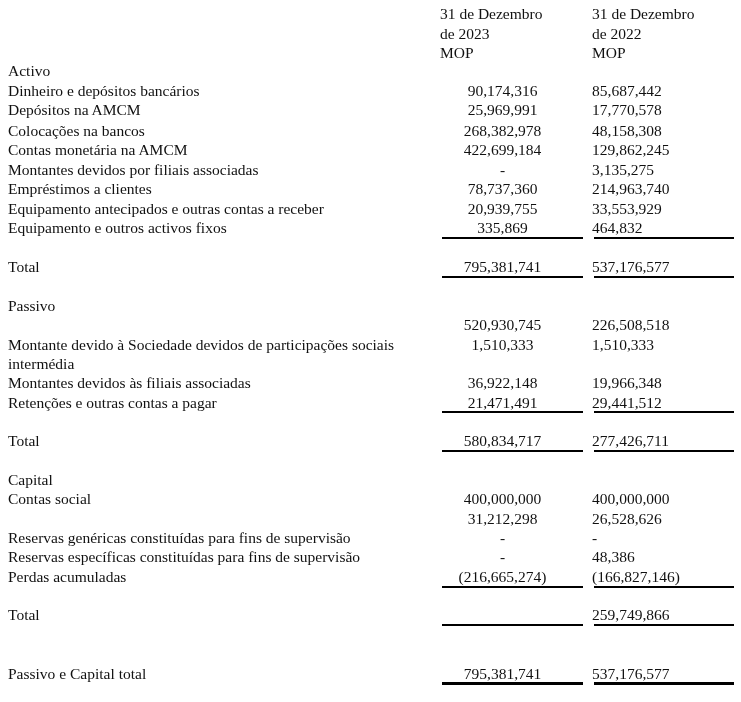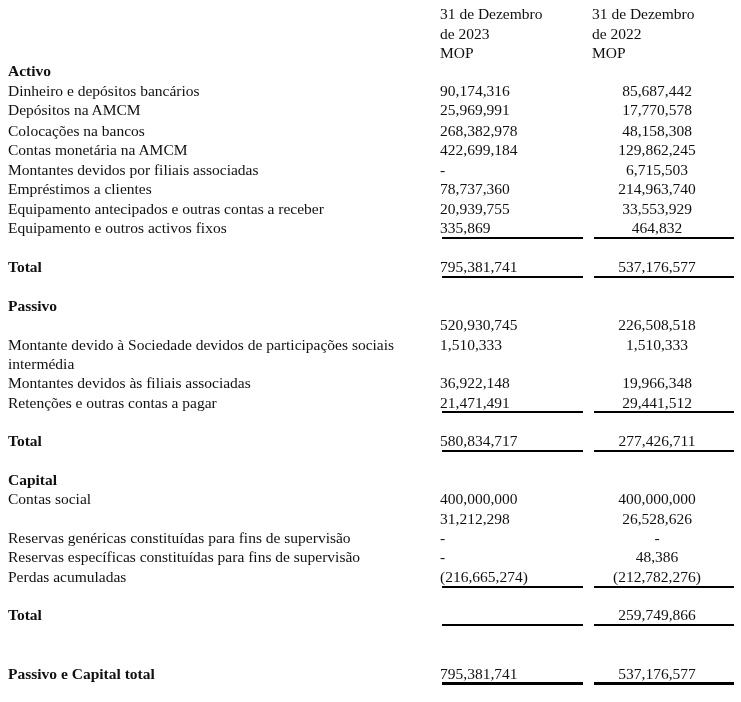--- a/index.html
+++ b/index.html
@@ -13,7 +13,7 @@
     .hdr.c2 { left: 592px; width: 130px; }
     .row { position: absolute; left: 0; width: 741px; height: 20px; line-height: 20px; }
     .lbl { position: absolute; left: 8px; white-space: nowrap; }
-    .lbl.bold { font-weight: bold; }
+    .lbl.bold { font-weight: normal; }
     .v1 { position: absolute; left: 440px; width: 125px; text-align: left; }
     .v2 { position: absolute; left: 592px; width: 130px; text-align: center; }
     .rule { position: absolute; height: 2px; background: #000000; }

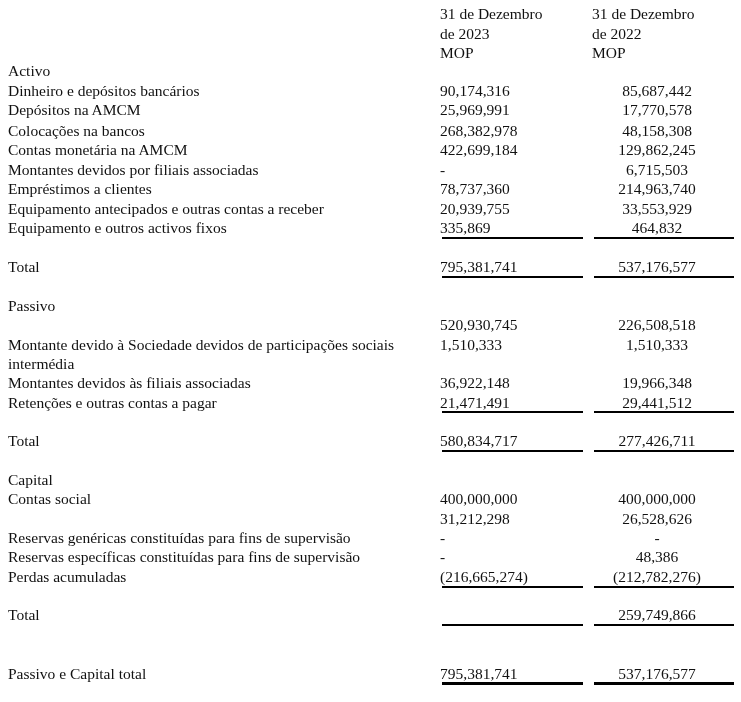--- a/index.html
+++ b/index.html
@@ -14,7 +14,7 @@
     .row { position: absolute; left: 0; width: 741px; height: 20px; line-height: 20px; }
     .lbl { position: absolute; left: 8px; white-space: nowrap; }
     .lbl.bold { font-weight: normal; }
-    .v1 { position: absolute; left: 440px; width: 125px; text-align: left; }
+    .v1 { position: absolute; left: 440px; width: 125px; text-align: center; }
     .v2 { position: absolute; left: 592px; width: 130px; text-align: center; }
     .rule { position: absolute; height: 2px; background: #000000; }
     .rule.c1 { left: 442px; width: 141px; }

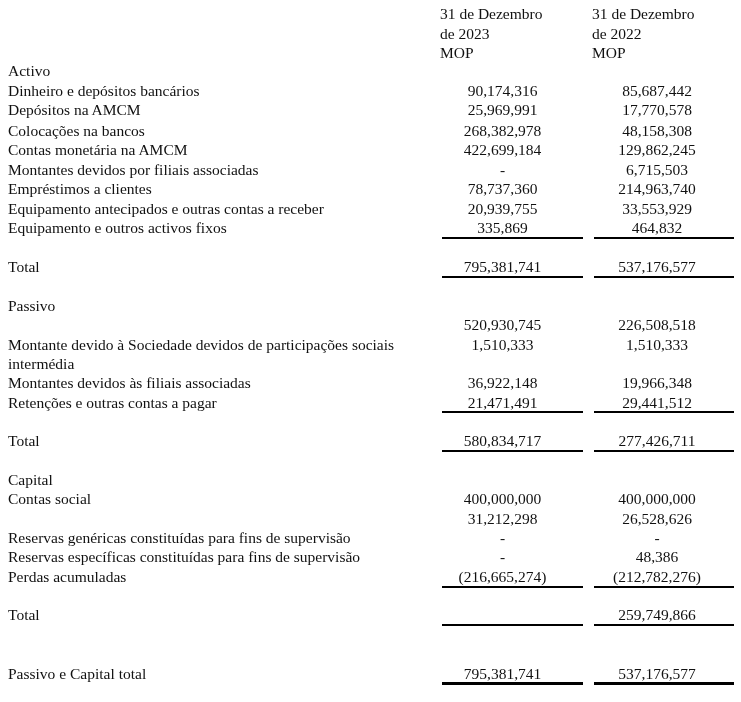--- a/index.html
+++ b/index.html
@@ -15,7 +15,7 @@
     .lbl { position: absolute; left: 8px; white-space: nowrap; }
     .lbl.bold { font-weight: normal; }
     .v1 { position: absolute; left: 440px; width: 125px; text-align: center; }
-    .v2 { position: absolute; left: 592px; width: 130px; text-align: center; }
+    .v2 { position: absolute; left: 592px; width: 130px; text-align: left; }
     .rule { position: absolute; height: 2px; background: #000000; }
     .rule.c1 { left: 442px; width: 141px; }
     .rule.c2 { left: 594px; width: 140px; }

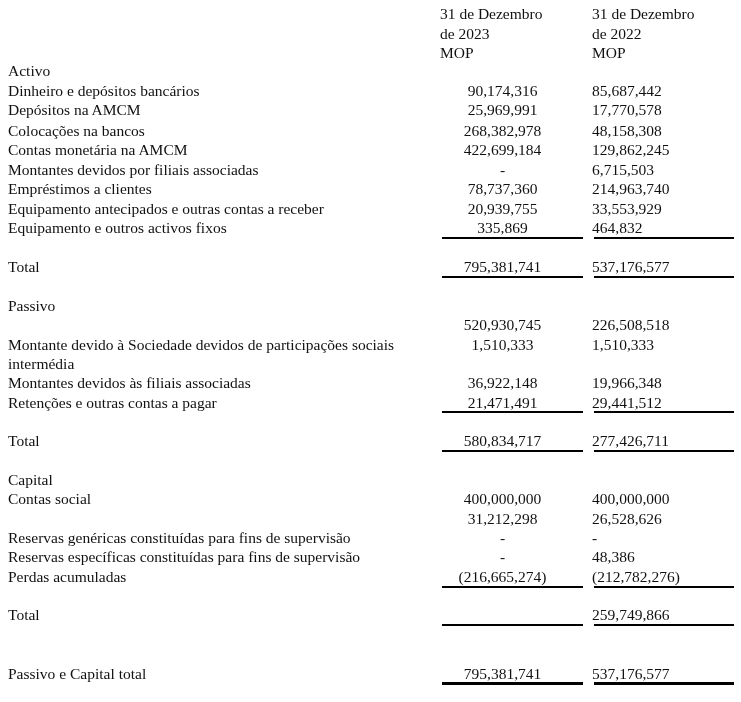--- a/index.html
+++ b/index.html
@@ -61,7 +61,7 @@
 <div class="row" style="top:160px">
   <span class="lbl">Montantes devidos por filiais associadas</span>
   <span class="v1">-</span>
-  <span class="v2">6,715,503</span>
+  <span class="v2">3,135,275</span>
 </div>
 <div class="row" style="top:179px">
   <span class="lbl">Empréstimos a clientes</span>

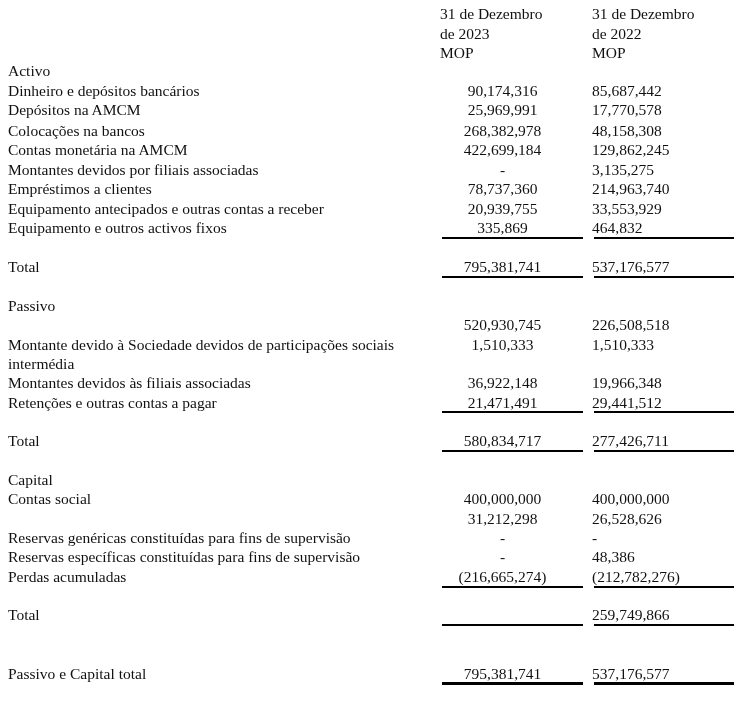--- a/index.html
+++ b/index.html
@@ -148,7 +148,7 @@
 <div class="row" style="top:567px">
   <span class="lbl">Perdas acumuladas</span>
   <span class="v1">(216,665,274)</span>
-  <span class="v2">(212,782,276)</span>
+  <span class="v2">(166,827,146)</span>
 </div>
 <div class="rule c1" style="top:586px"></div>
 <div class="rule c2" style="top:586px"></div>

